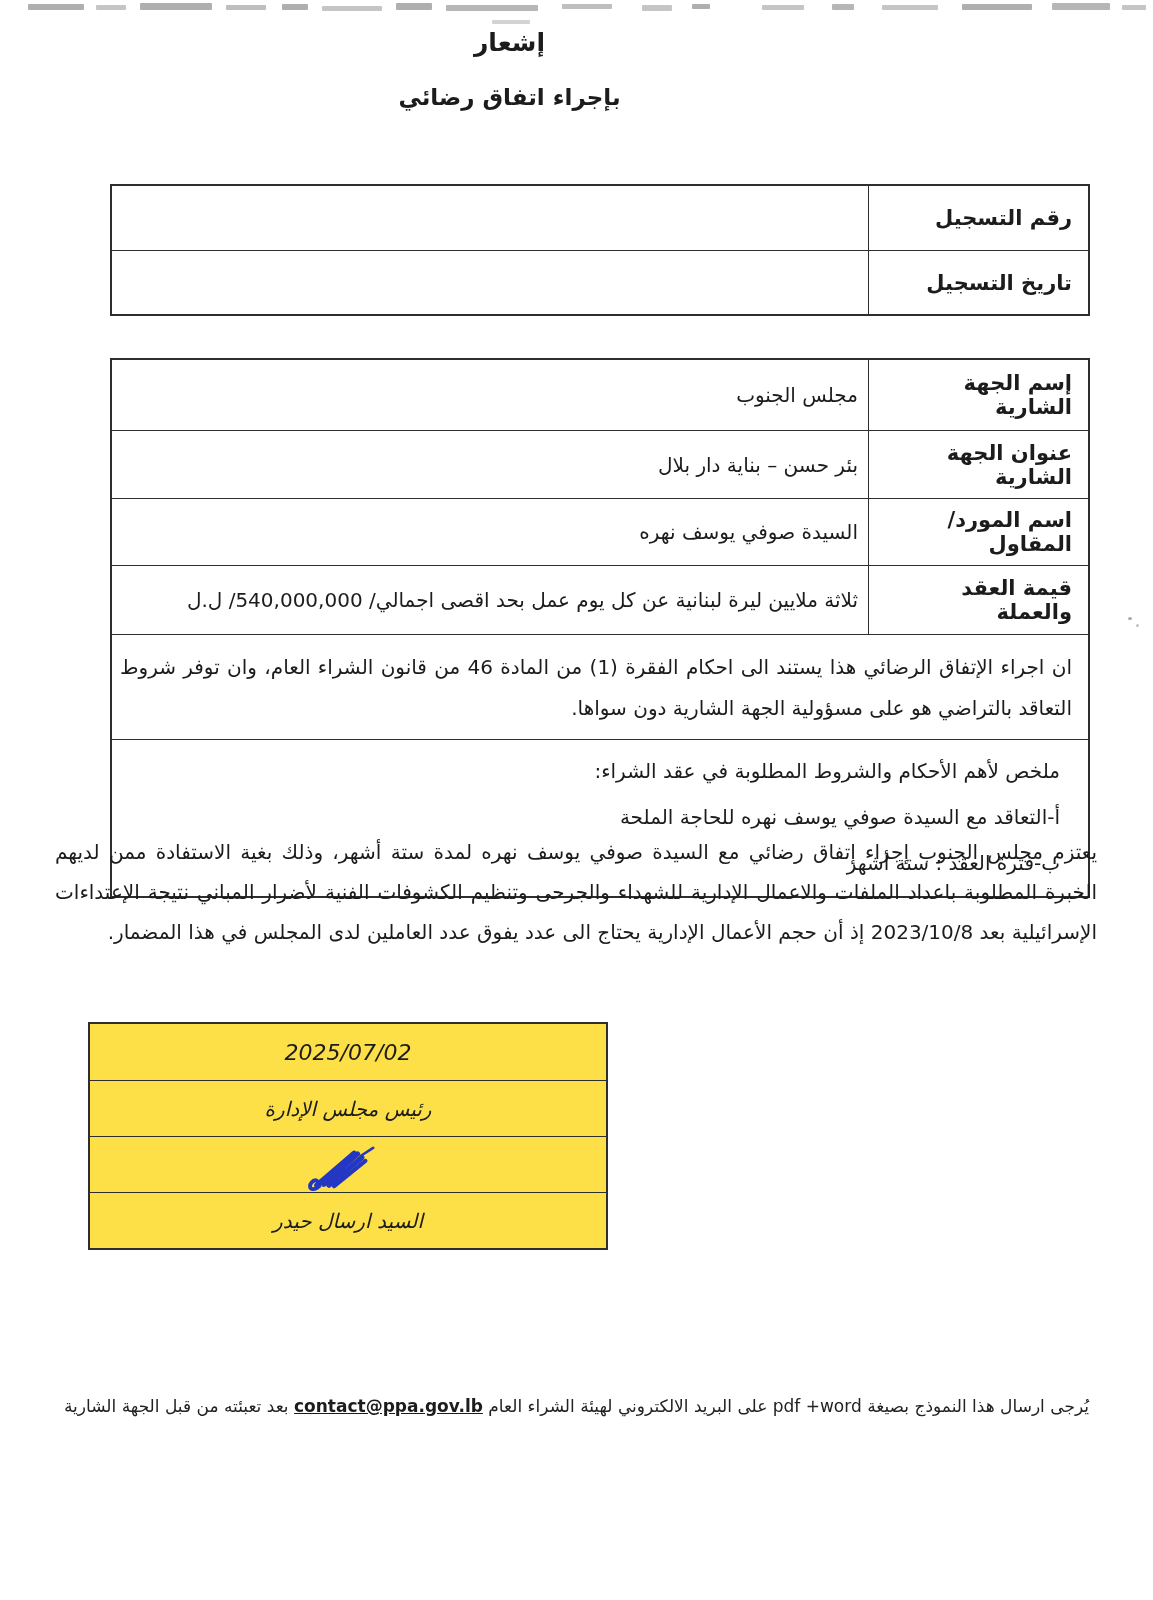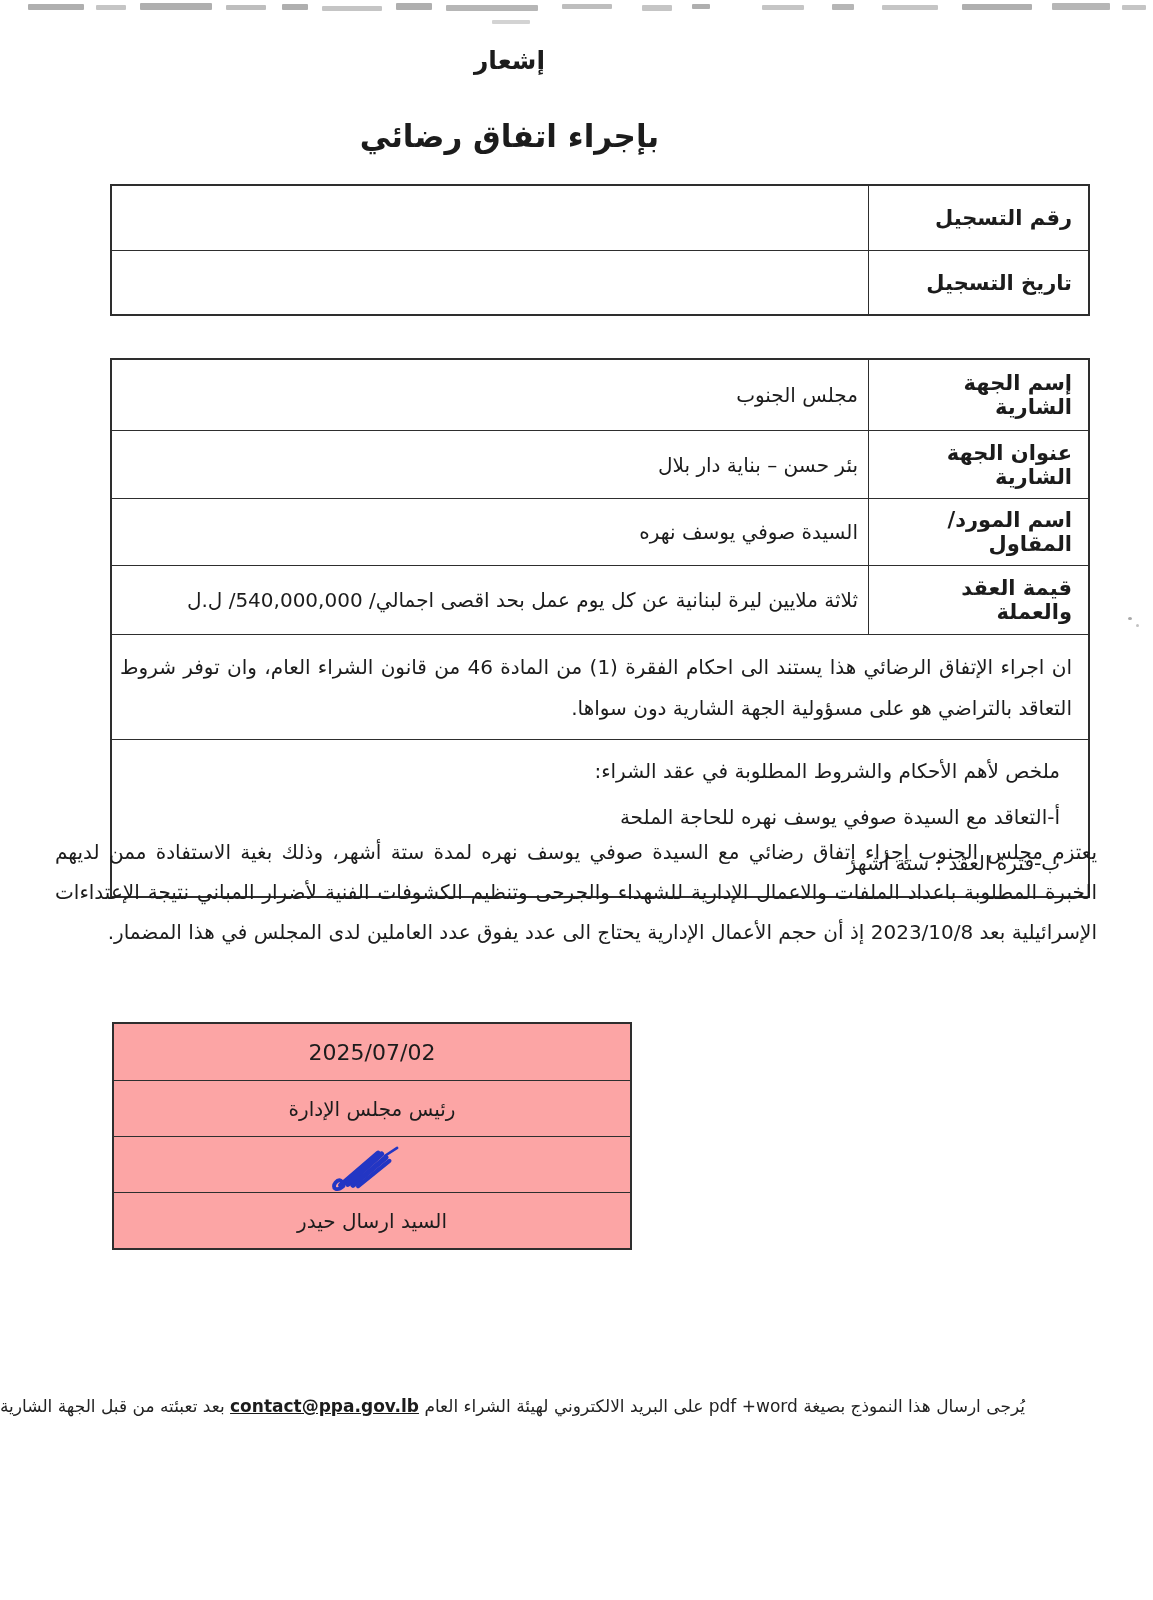--- a/index.html
+++ b/index.html
@@ -12,7 +12,7 @@
   .scan-strip{position:absolute;top:0;left:0;width:1153px;height:30px;}
   .scan-strip i{position:absolute;background:#6e6e6e;opacity:.55;border-radius:1px;display:block;}
 
-  .doc-title{position:absolute;top:46px;left:0;width:1019px;text-align:center;font-weight:bold;}
+  .doc-title{position:absolute;top:28px;left:0;width:1019px;text-align:center;font-weight:bold;}
   .doc-title .t1{font-size:25px;letter-spacing:1px;}
   .doc-title .t2{font-size:31px;margin-top:43px;}
 

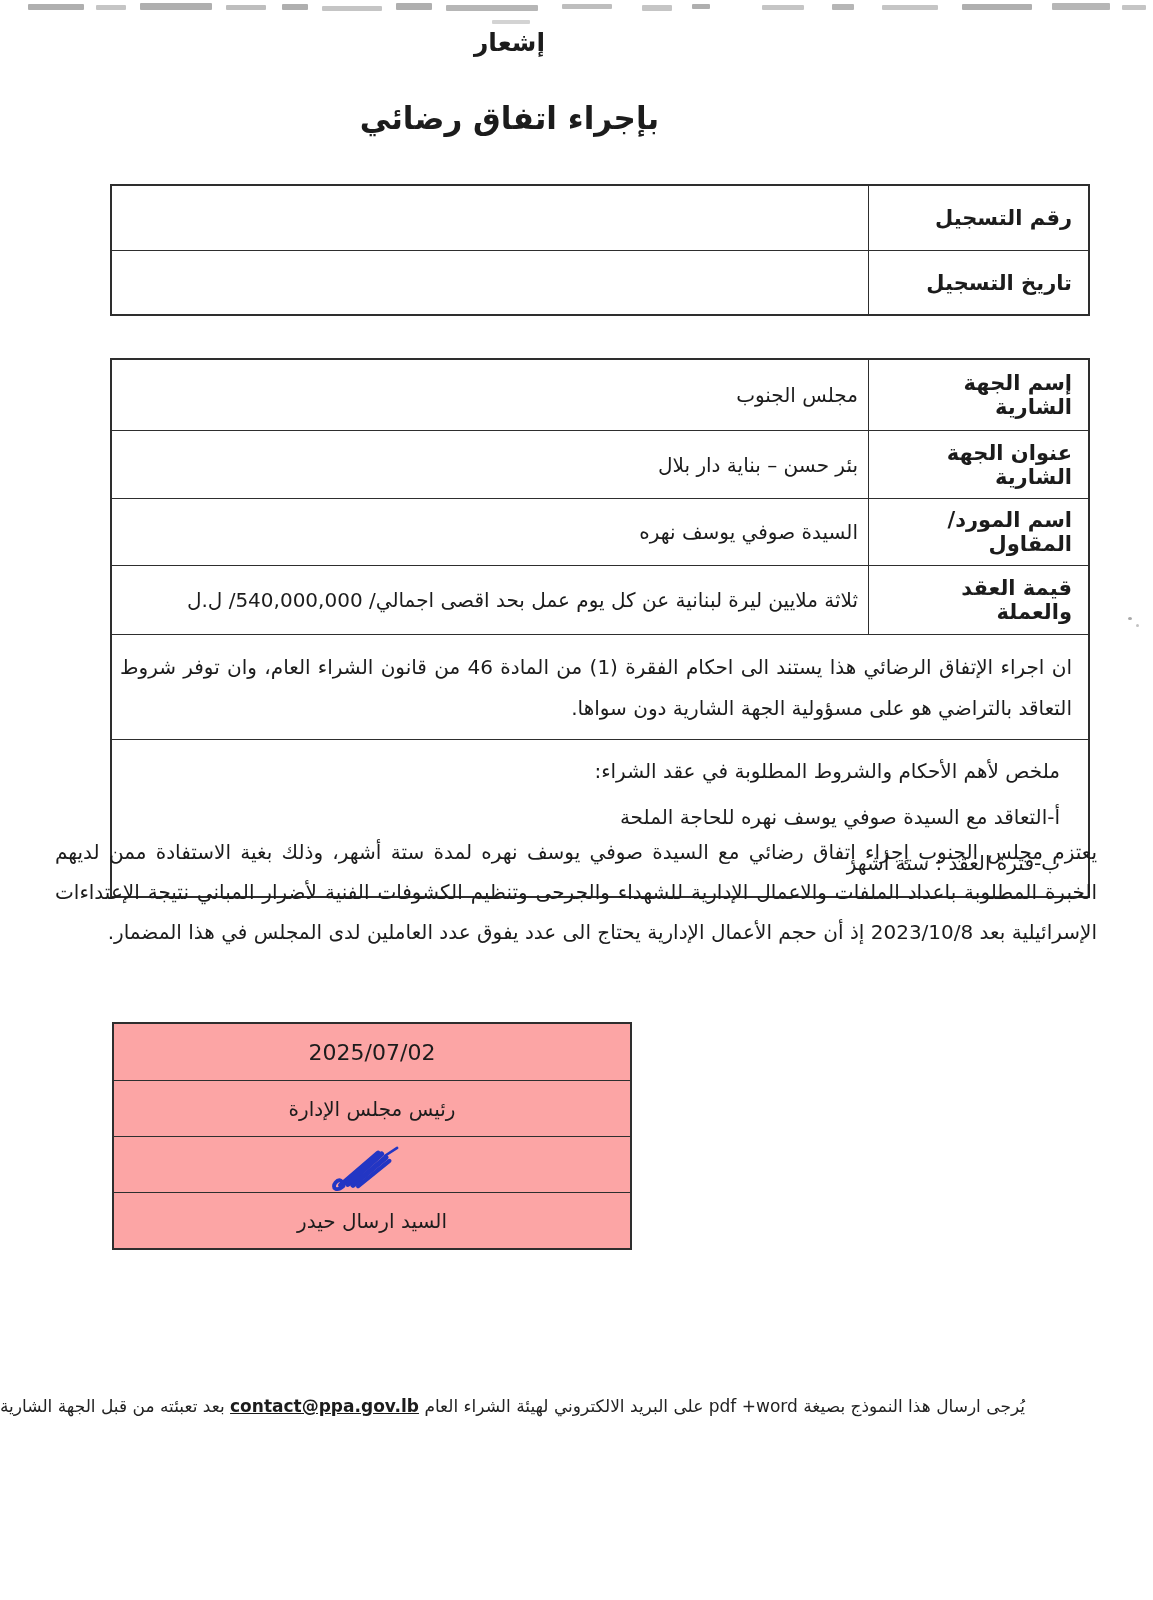--- a/index.html
+++ b/index.html
@@ -14,7 +14,7 @@
 
   .doc-title{position:absolute;top:28px;left:0;width:1019px;text-align:center;font-weight:bold;}
   .doc-title .t1{font-size:25px;letter-spacing:1px;}
-  .doc-title .t2{font-size:31px;margin-top:43px;}
+  .doc-title .t2{font-size:23px;margin-top:27px;}
 
   .tbl{position:absolute;right:63px;width:980px;border:2px solid #2e2e2e;background:#fff;box-sizing:border-box;}
   .trow{display:flex;box-sizing:border-box;}

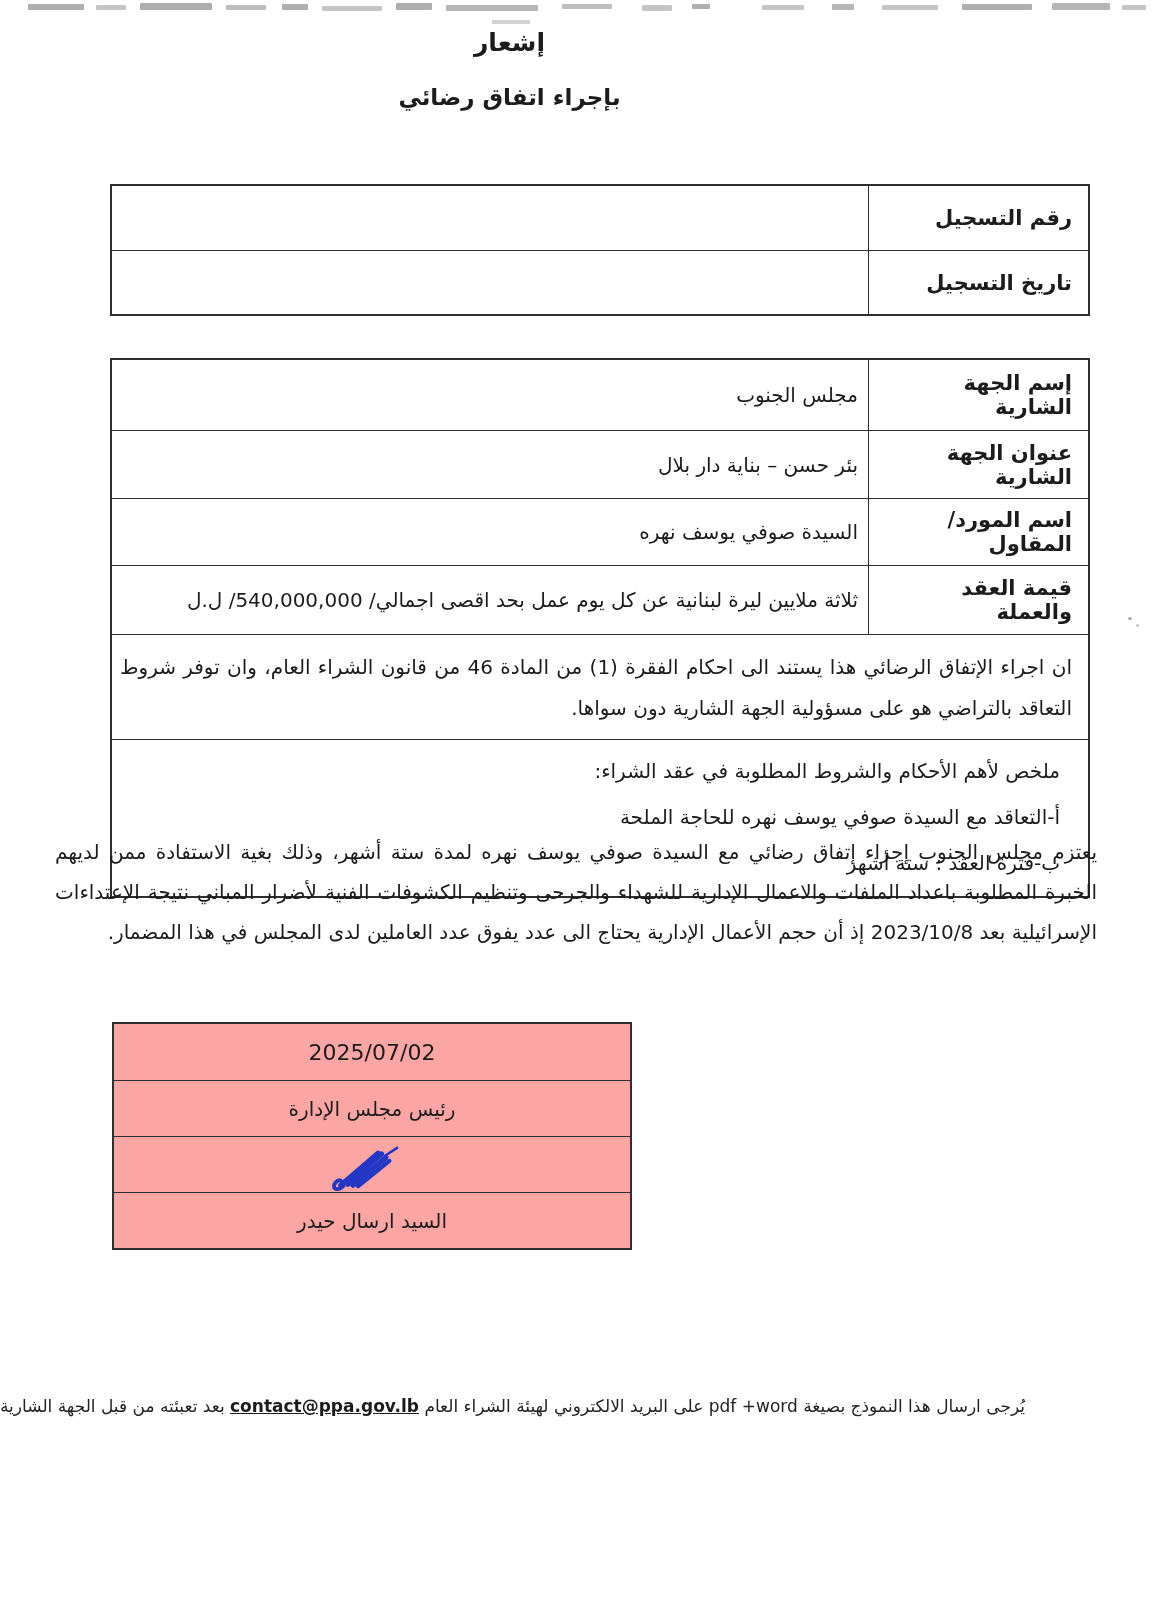--- a/index.html
+++ b/index.html
@@ -33,7 +33,7 @@
 
   .intent{position:absolute;top:832px;right:56px;width:1042px;font-size:20px;line-height:40px;text-align:justify;}
 
-  .sig-tbl{position:absolute;right:521px;top:1022px;width:520px;border:2px solid #2e2e2e;background:#fca5a5;box-sizing:border-box;}
+  .sig-tbl{position:absolute;right:545px;top:1022px;width:520px;border:2px solid #2e2e2e;background:#fde047;box-sizing:border-box;font-style:italic;}
   .srow{height:56px;display:flex;align-items:center;justify-content:center;font-size:20px;box-sizing:border-box;}
   .srow + .srow{border-top:1.6px solid #2e2e2e;}
   .srow.date{font-size:22px;}

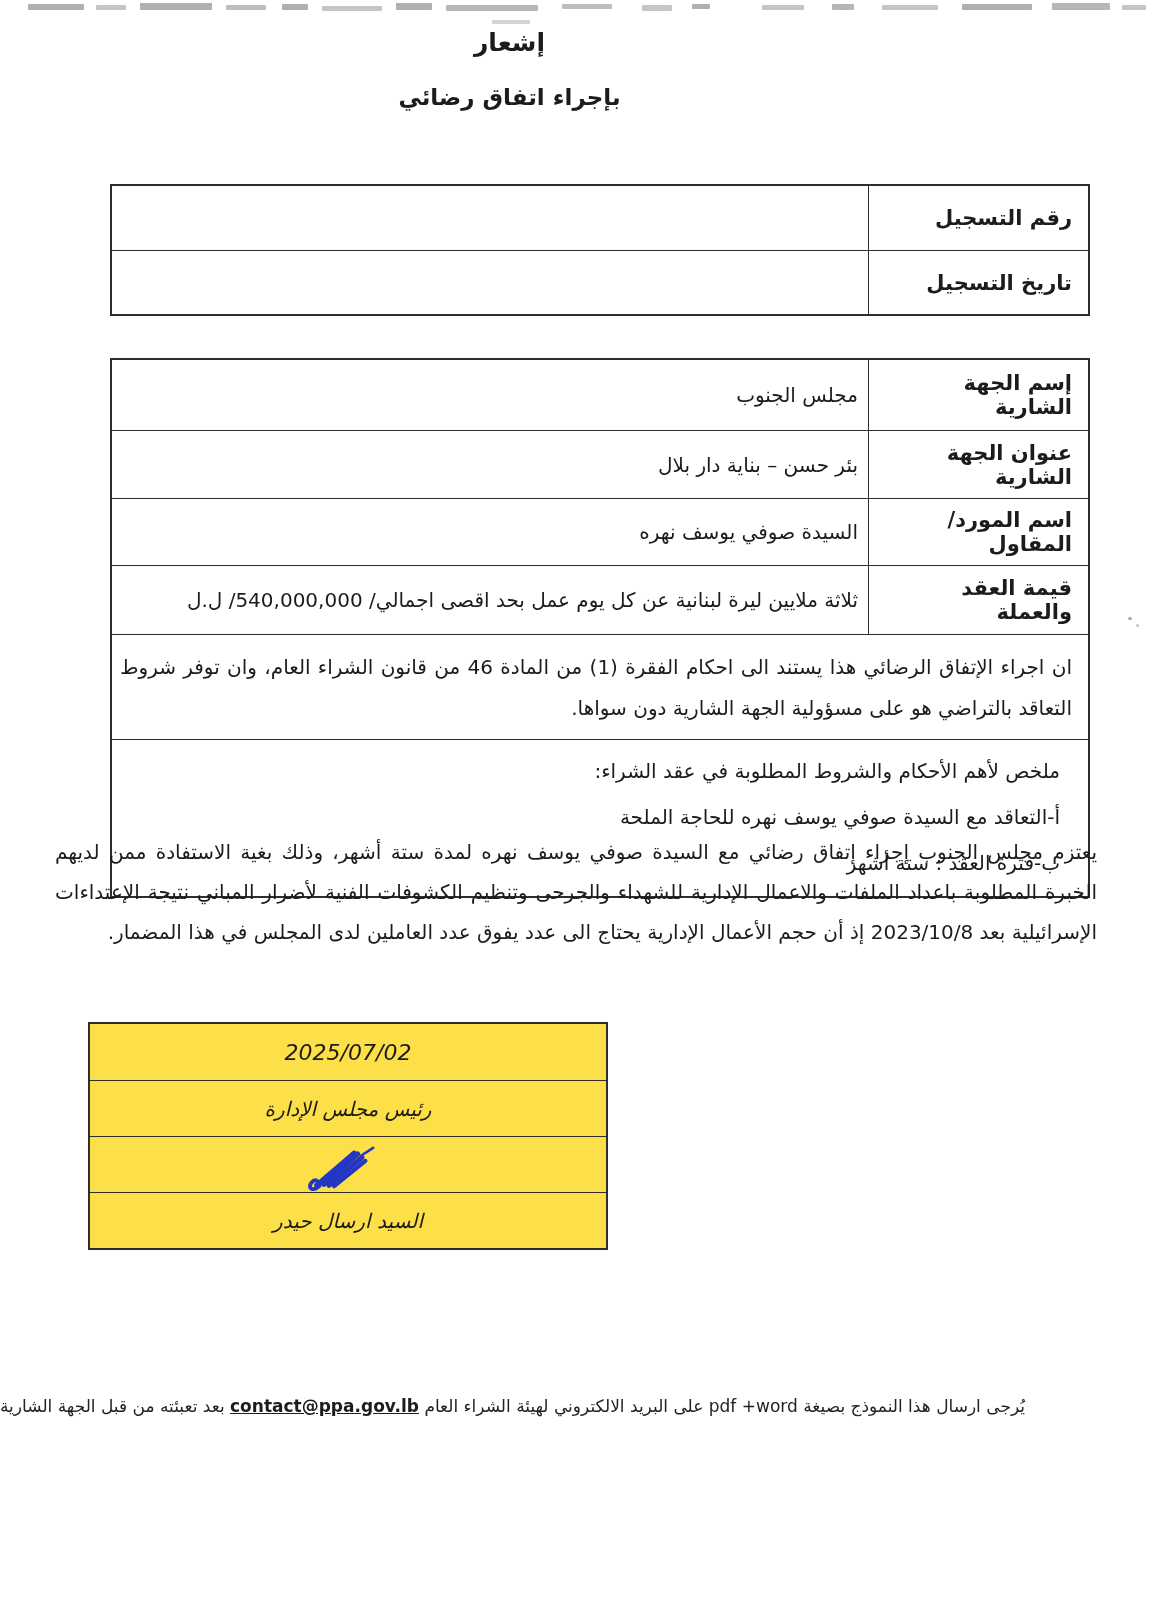--- a/index.html
+++ b/index.html
@@ -39,7 +39,7 @@
   .srow.date{font-size:22px;}
   .sig-ink{margin-top:4px;}
 
-  .footer{position:absolute;top:1396px;left:0;width:1153px;text-align:left;font-size:17px;color:#222;}
+  .footer{position:absolute;top:1396px;left:0;width:1153px;text-align:center;font-size:17px;color:#222;}
   .footer .ltr{direction:ltr;unicode-bidi:embed;}
   .footer a{color:#1c1c1c;text-decoration:underline;font-weight:bold;}
 

